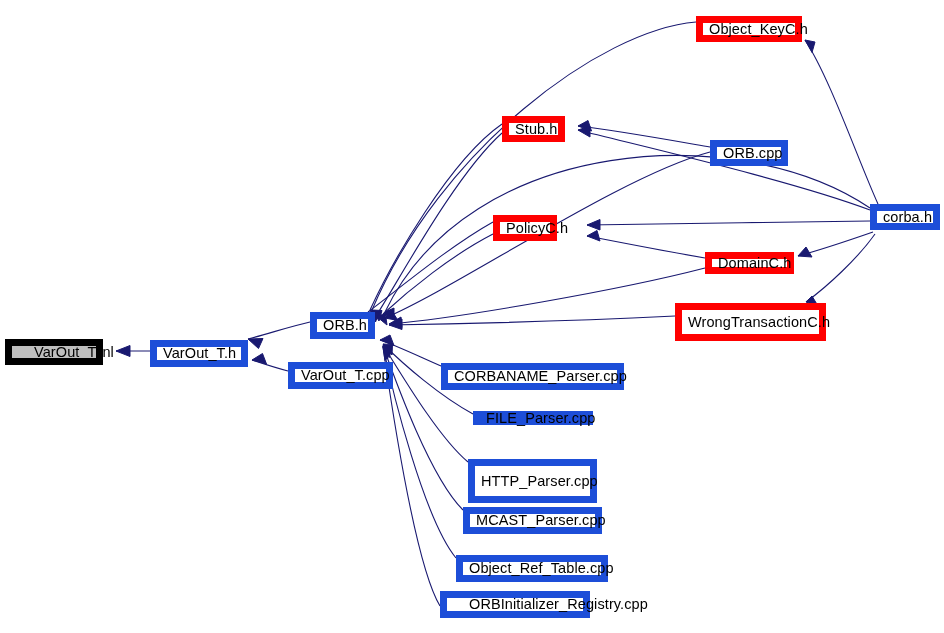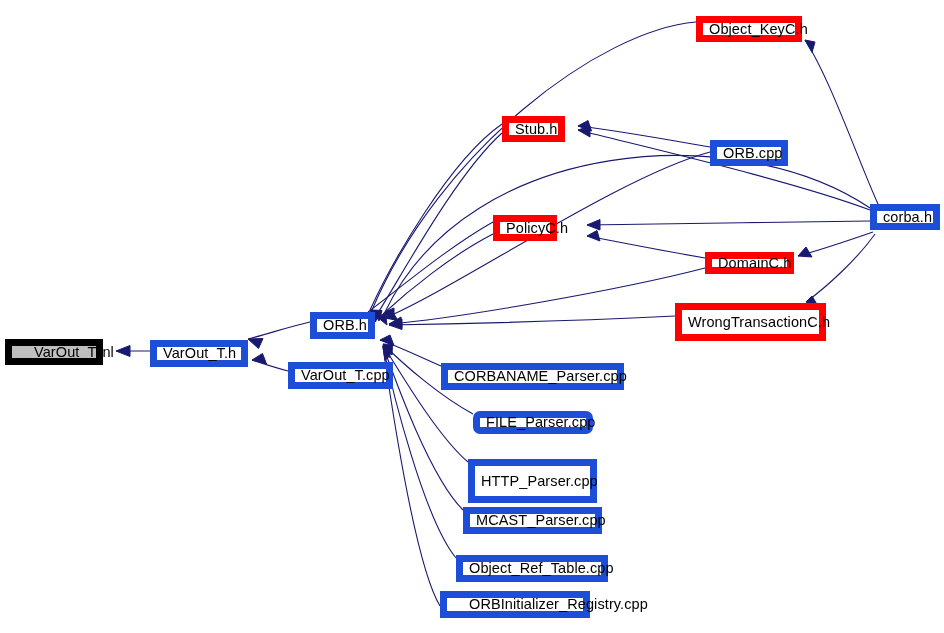--- a/index.html
+++ b/index.html
@@ -129,7 +129,7 @@
       <div class="node" style="left: 441px; top: 363px; width: 183px; height: 27px;">
         <span class="node-label">CORBANAME_Parser.cpp</span>
       </div>
-      <div class="node" style="left: 473px; top: 411px; width: 120px; height: 23px; border-radius: 7px;">
+      <div class="node" style="left: 473px; top: 411px; width: 120px; height: 14px;">
         <span class="node-label">FILE_Parser.cpp</span>
       </div>
       <div class="node" style="left: 468px; top: 459px; width: 129px; height: 44px;">

